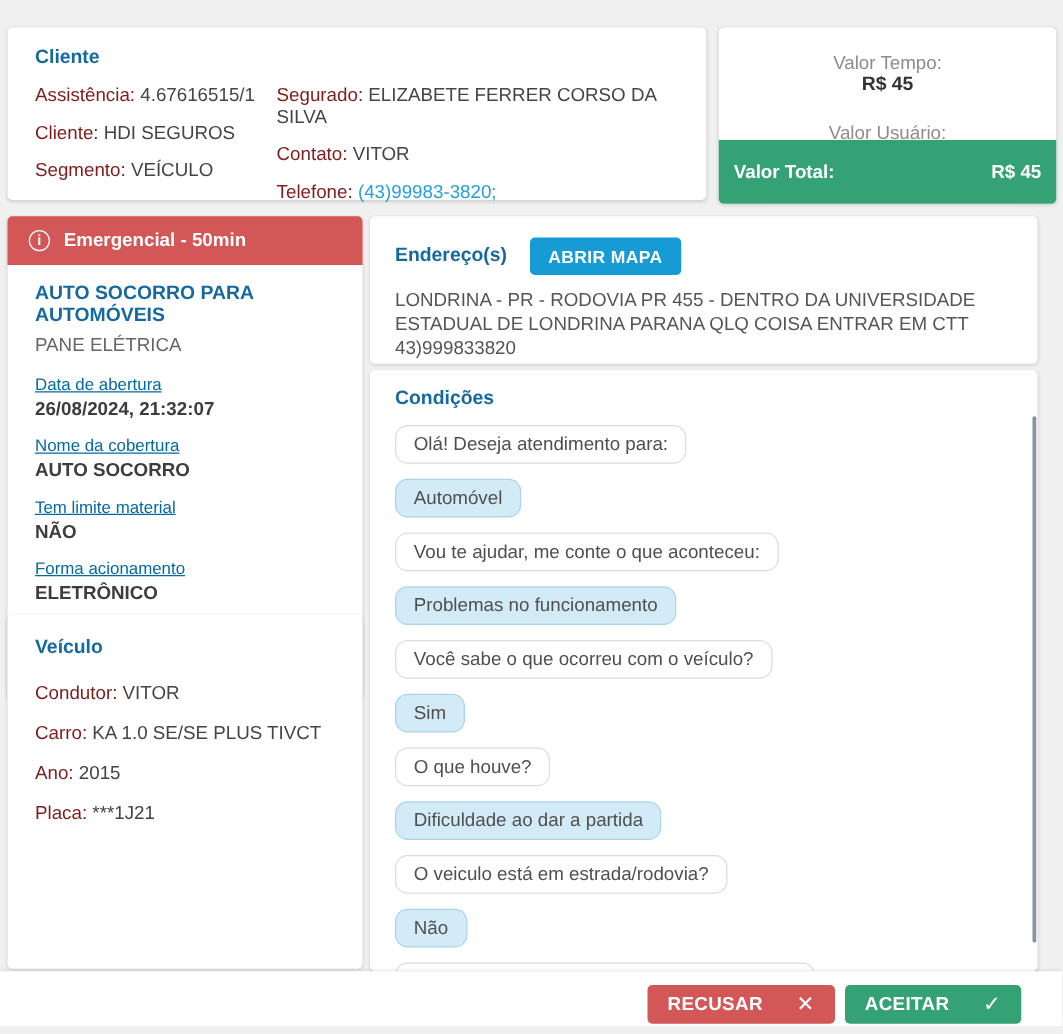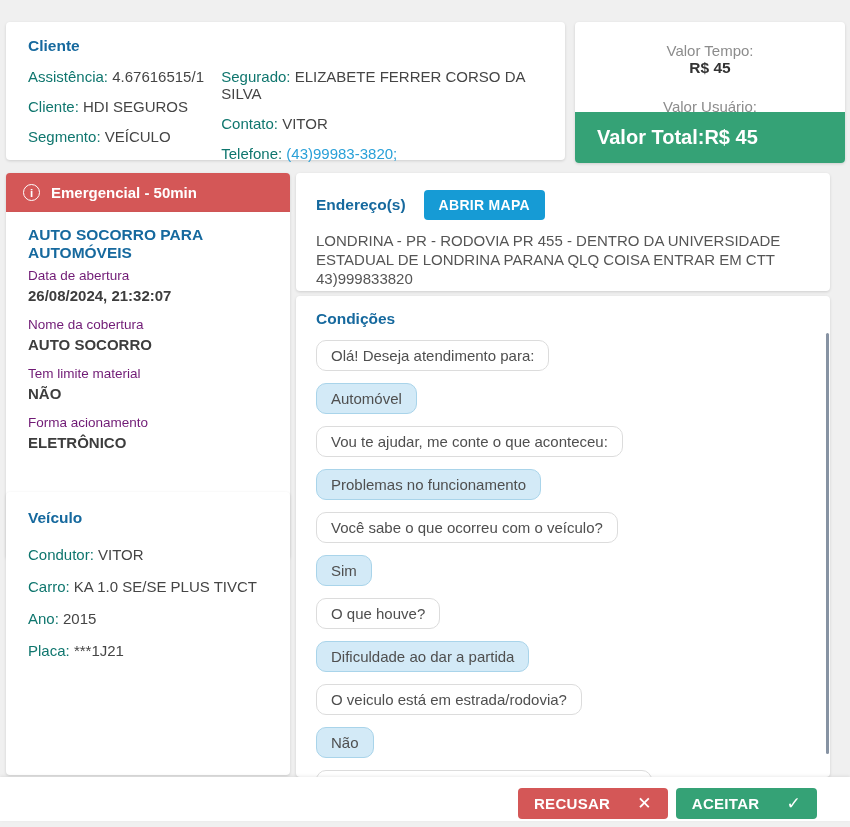--- a/index.html
+++ b/index.html
@@ -19,7 +19,7 @@
   .client-cols { display: flex; font-size: 15px; }
   .client-col { display: flex; flex-direction: column; gap: 13px; }
   .client-col.c1 { width: 209px; }
-  .field-label { color: #0f766e; }
+  .field-label { color: #7f1d1d; }
   .field-value { color: #454545; }
   .phone-link { color: #29a0d8; cursor: pointer; }
 

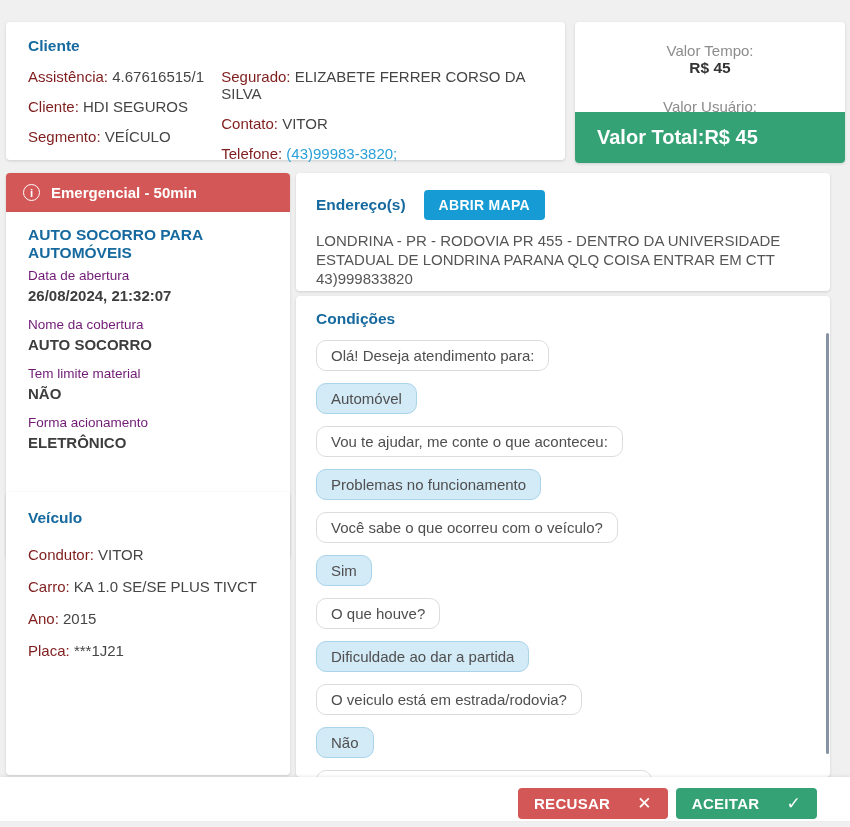--- a/index.html
+++ b/index.html
@@ -31,8 +31,8 @@
   .price-row .price-value { color: #333; font-weight: bold; font-size: 15.5px; }
   .price-total { position: absolute; left: 0; right: 0; bottom: 0; height: 51px;
                  background: #35a276; border-radius: 0 0 4px 4px; color: #fff;
-                 display: flex; justify-content: flex-start; align-items: center;
-                 padding: 0 22px; font-weight: bold; font-size: 20px; }
+                 display: flex; justify-content: space-between; align-items: center;
+                 padding: 0 12px; font-weight: bold; font-size: 15px; }
 
   
   #banner-emergency { position: absolute; left: 6px; top: 173px; width: 284px; height: 39px;

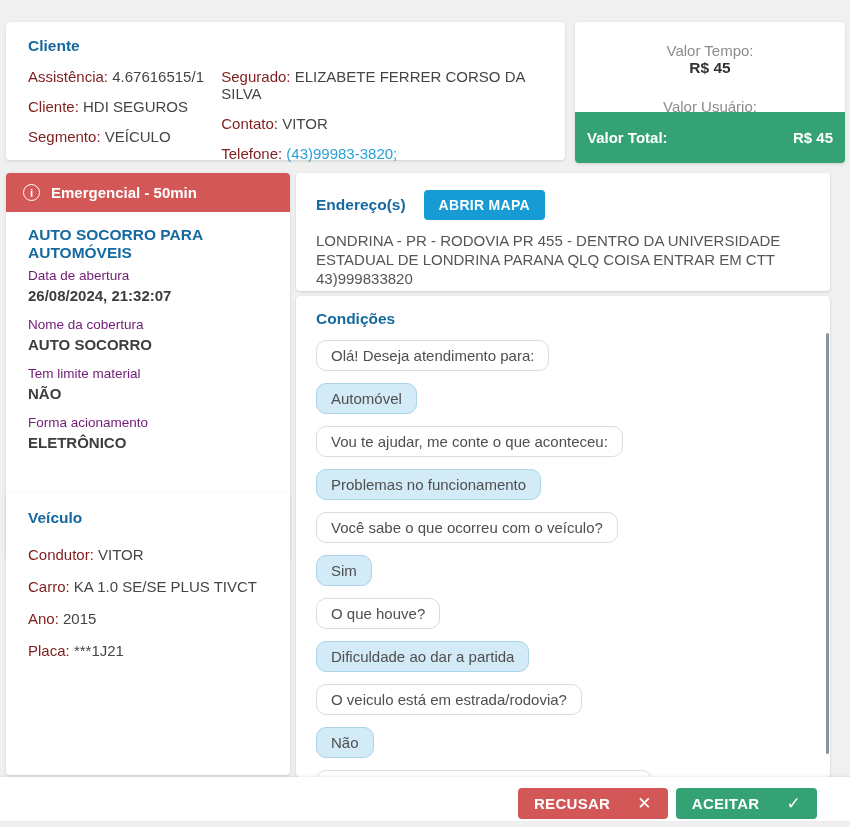--- a/index.html
+++ b/index.html
@@ -134,6 +134,7 @@
 
   <div id="card-service" class="card">
     <div class="service-title">AUTO SOCORRO PARA AUTOMÓVEIS</div>
+    <div class="service-sub">PANE ELÉTRICA</div>
     <div class="pair">
       <div class="pair-label">Data de abertura</div>
       <div class="pair-value">26/08/2024, 21:32:07</div>

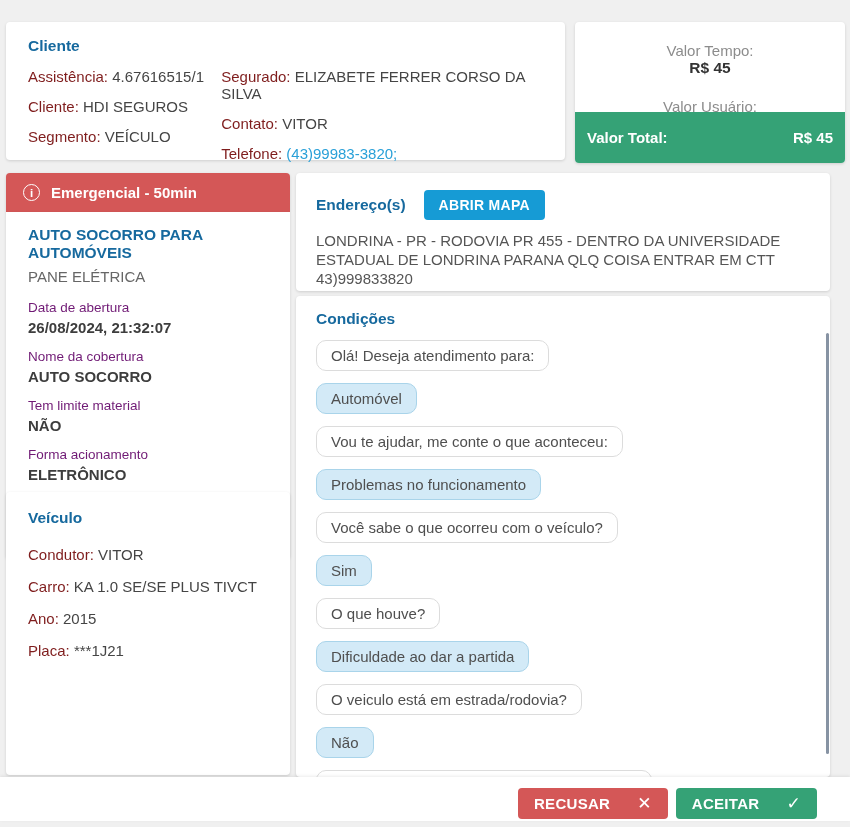--- a/index.html
+++ b/index.html
@@ -50,7 +50,7 @@
   .service-title { color: #16699e; font-weight: bold; font-size: 15.5px; margin-bottom: 6px; }
   .service-sub { color: #666; font-size: 15px; margin-bottom: 15px; }
   .pair { margin-bottom: 13px; }
-  .pair-label { color: #701a75; font-size: 13.5px; margin-bottom: 4px; }
+  .pair-label { color: #0369a1; font-size: 13.5px; margin-bottom: 4px; text-decoration: underline; }
   .pair-value { color: #3d3d3d; font-weight: bold; font-size: 15px; }
 
   

